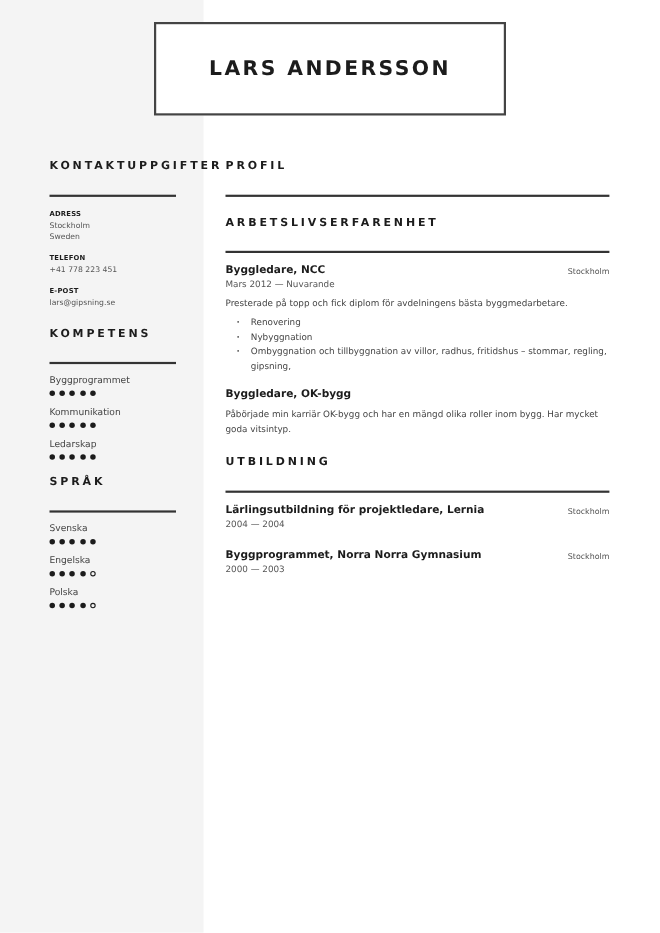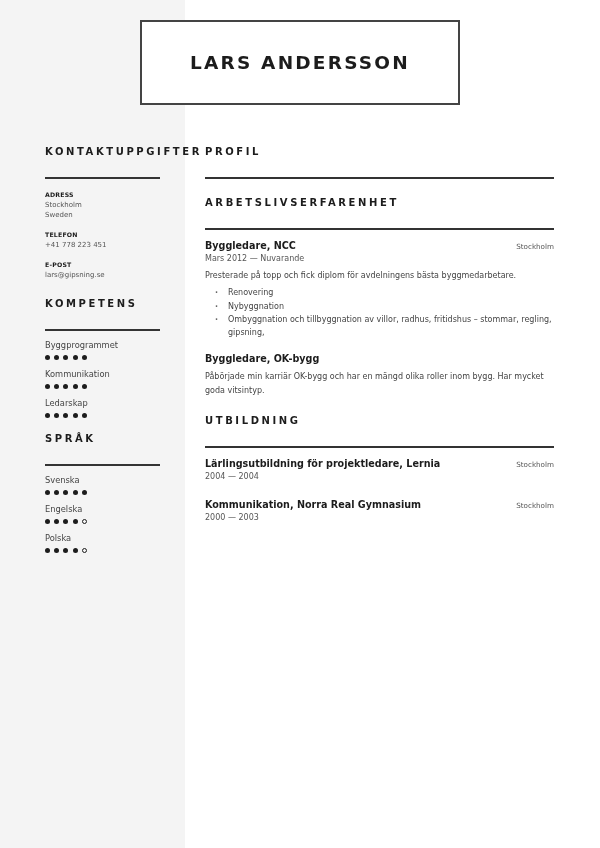--- a/index.html
+++ b/index.html
@@ -185,7 +185,7 @@
 
     <div style="margin-top:18px">
       <div class="job-head">
-        <span class="job-title">Kommunikation, Norra Real Gymnasium</span>
+        <span class="job-title">Byggprogrammet, Norra Norra Gymnasium</span>
         <span class="job-loc">Stockholm</span>
       </div>
       <div class="job-date">2000 — 2003</div>

